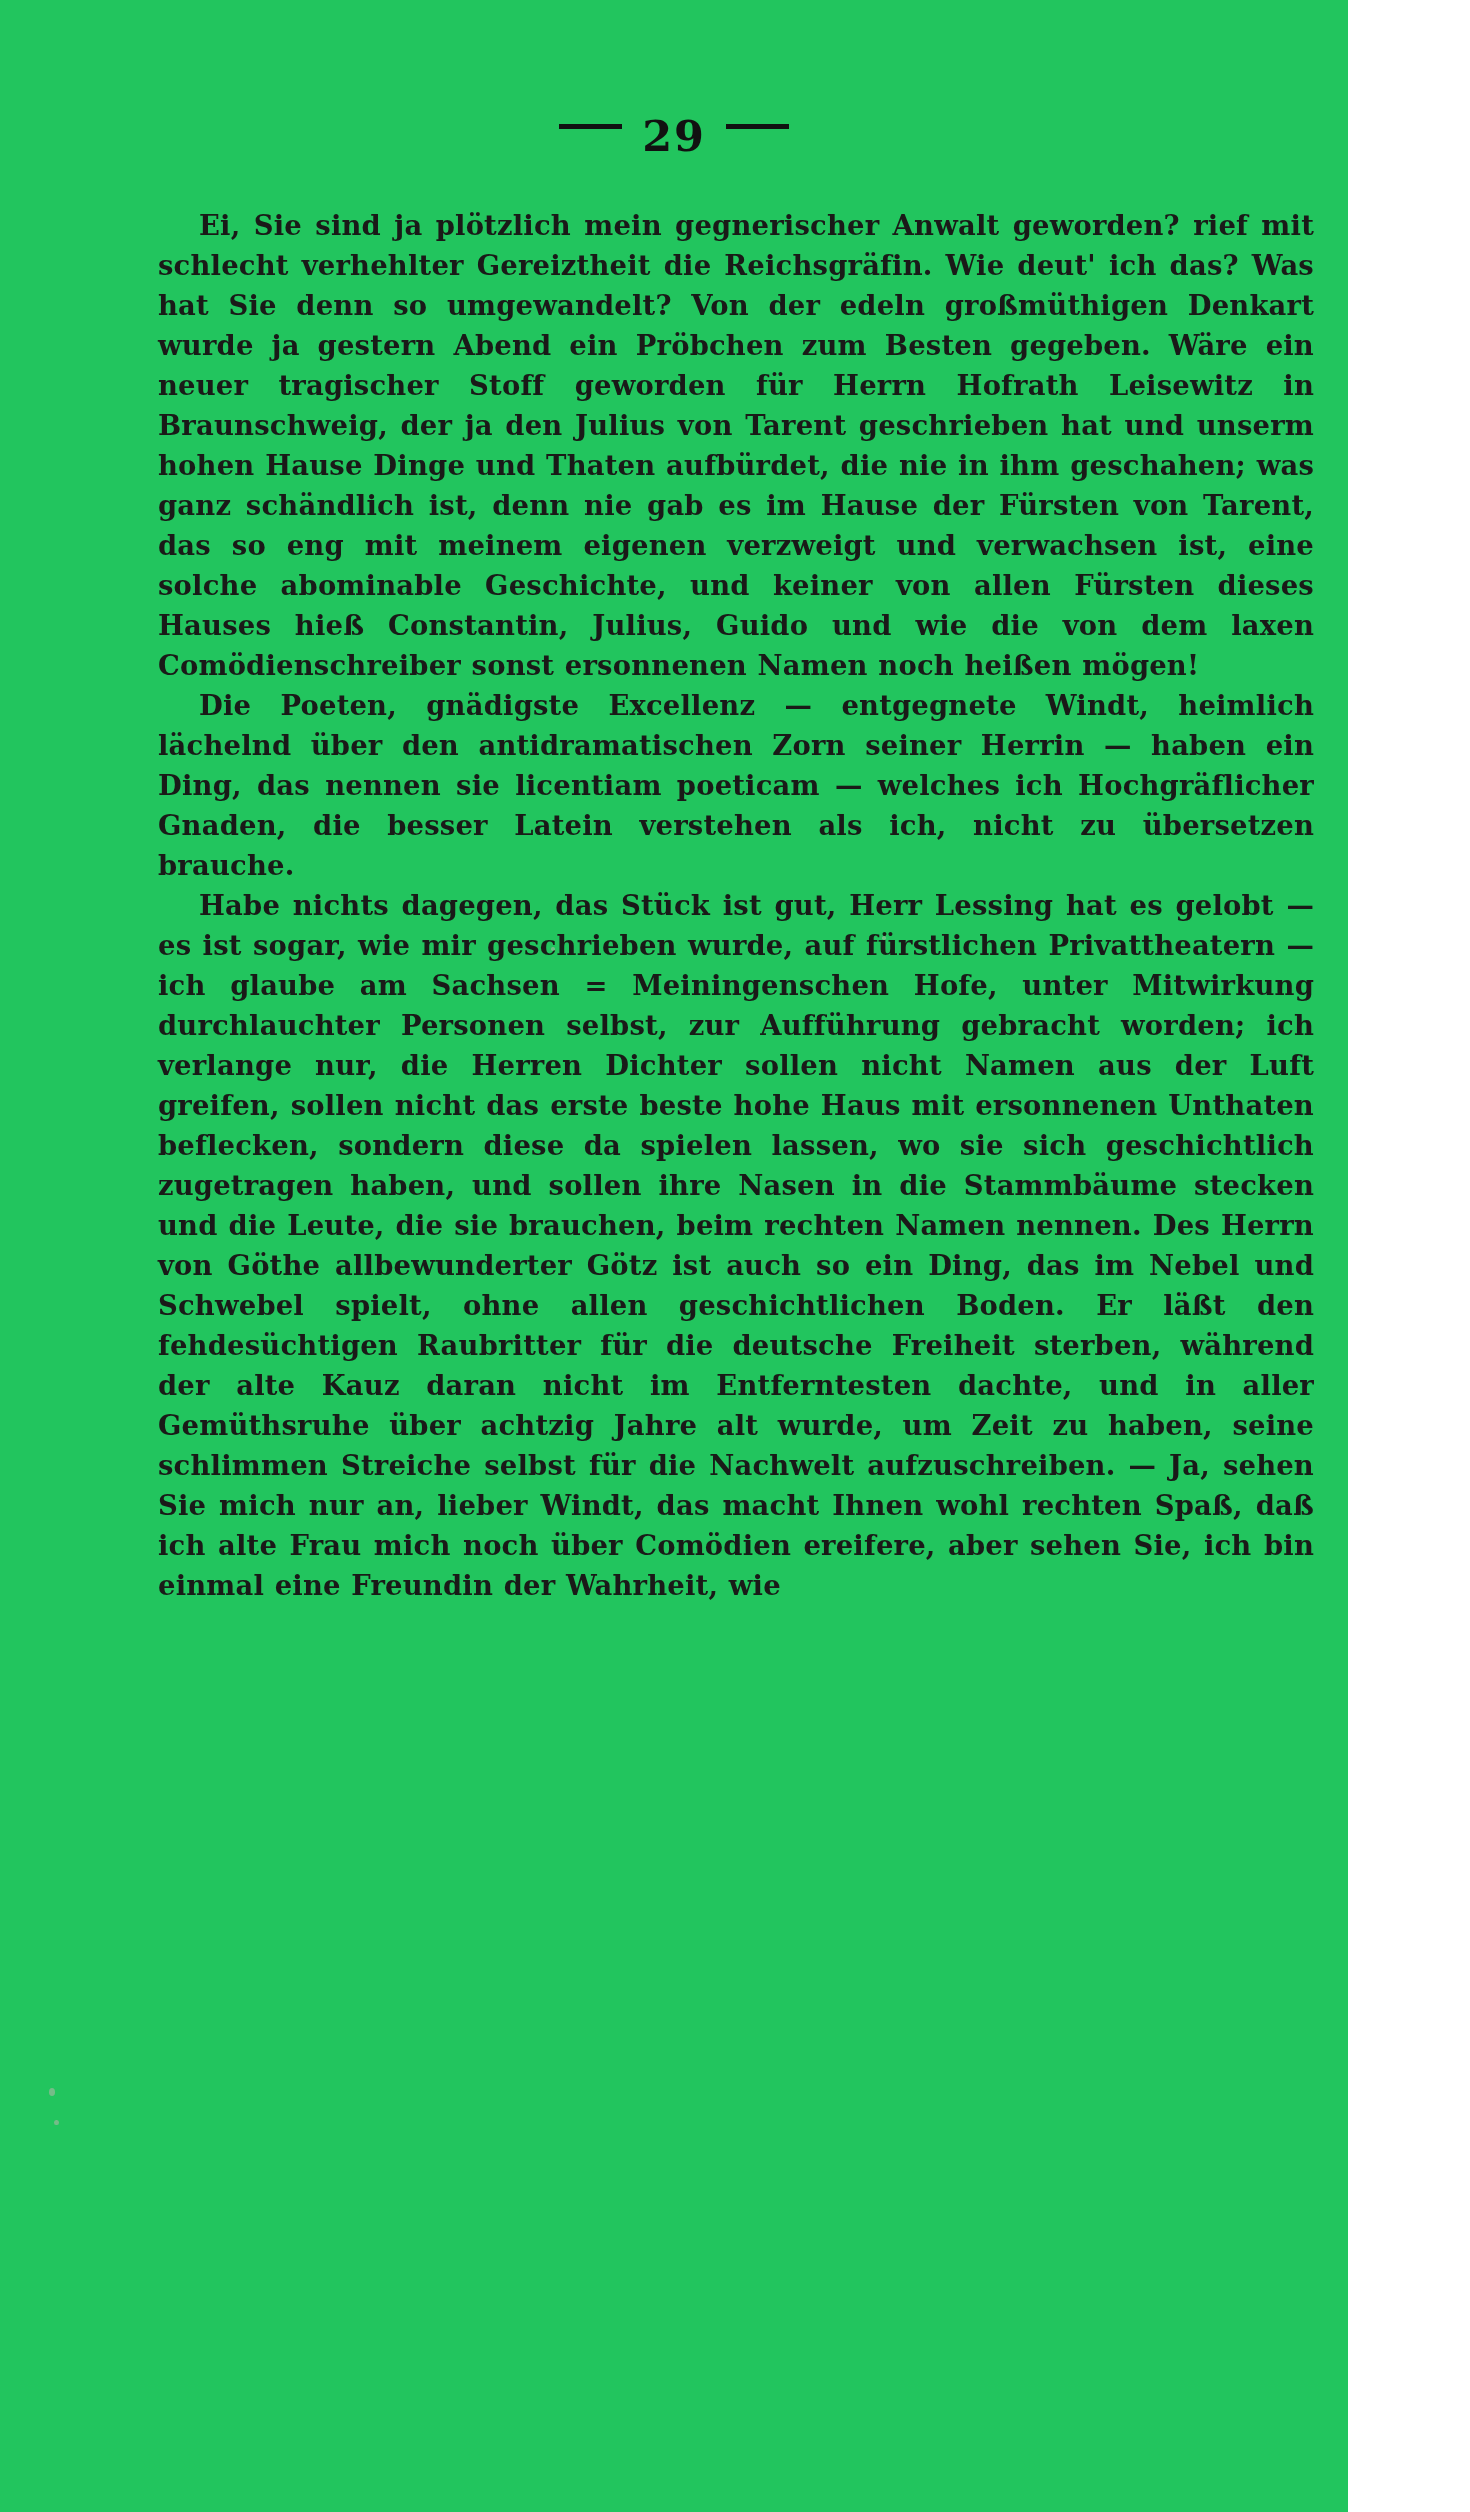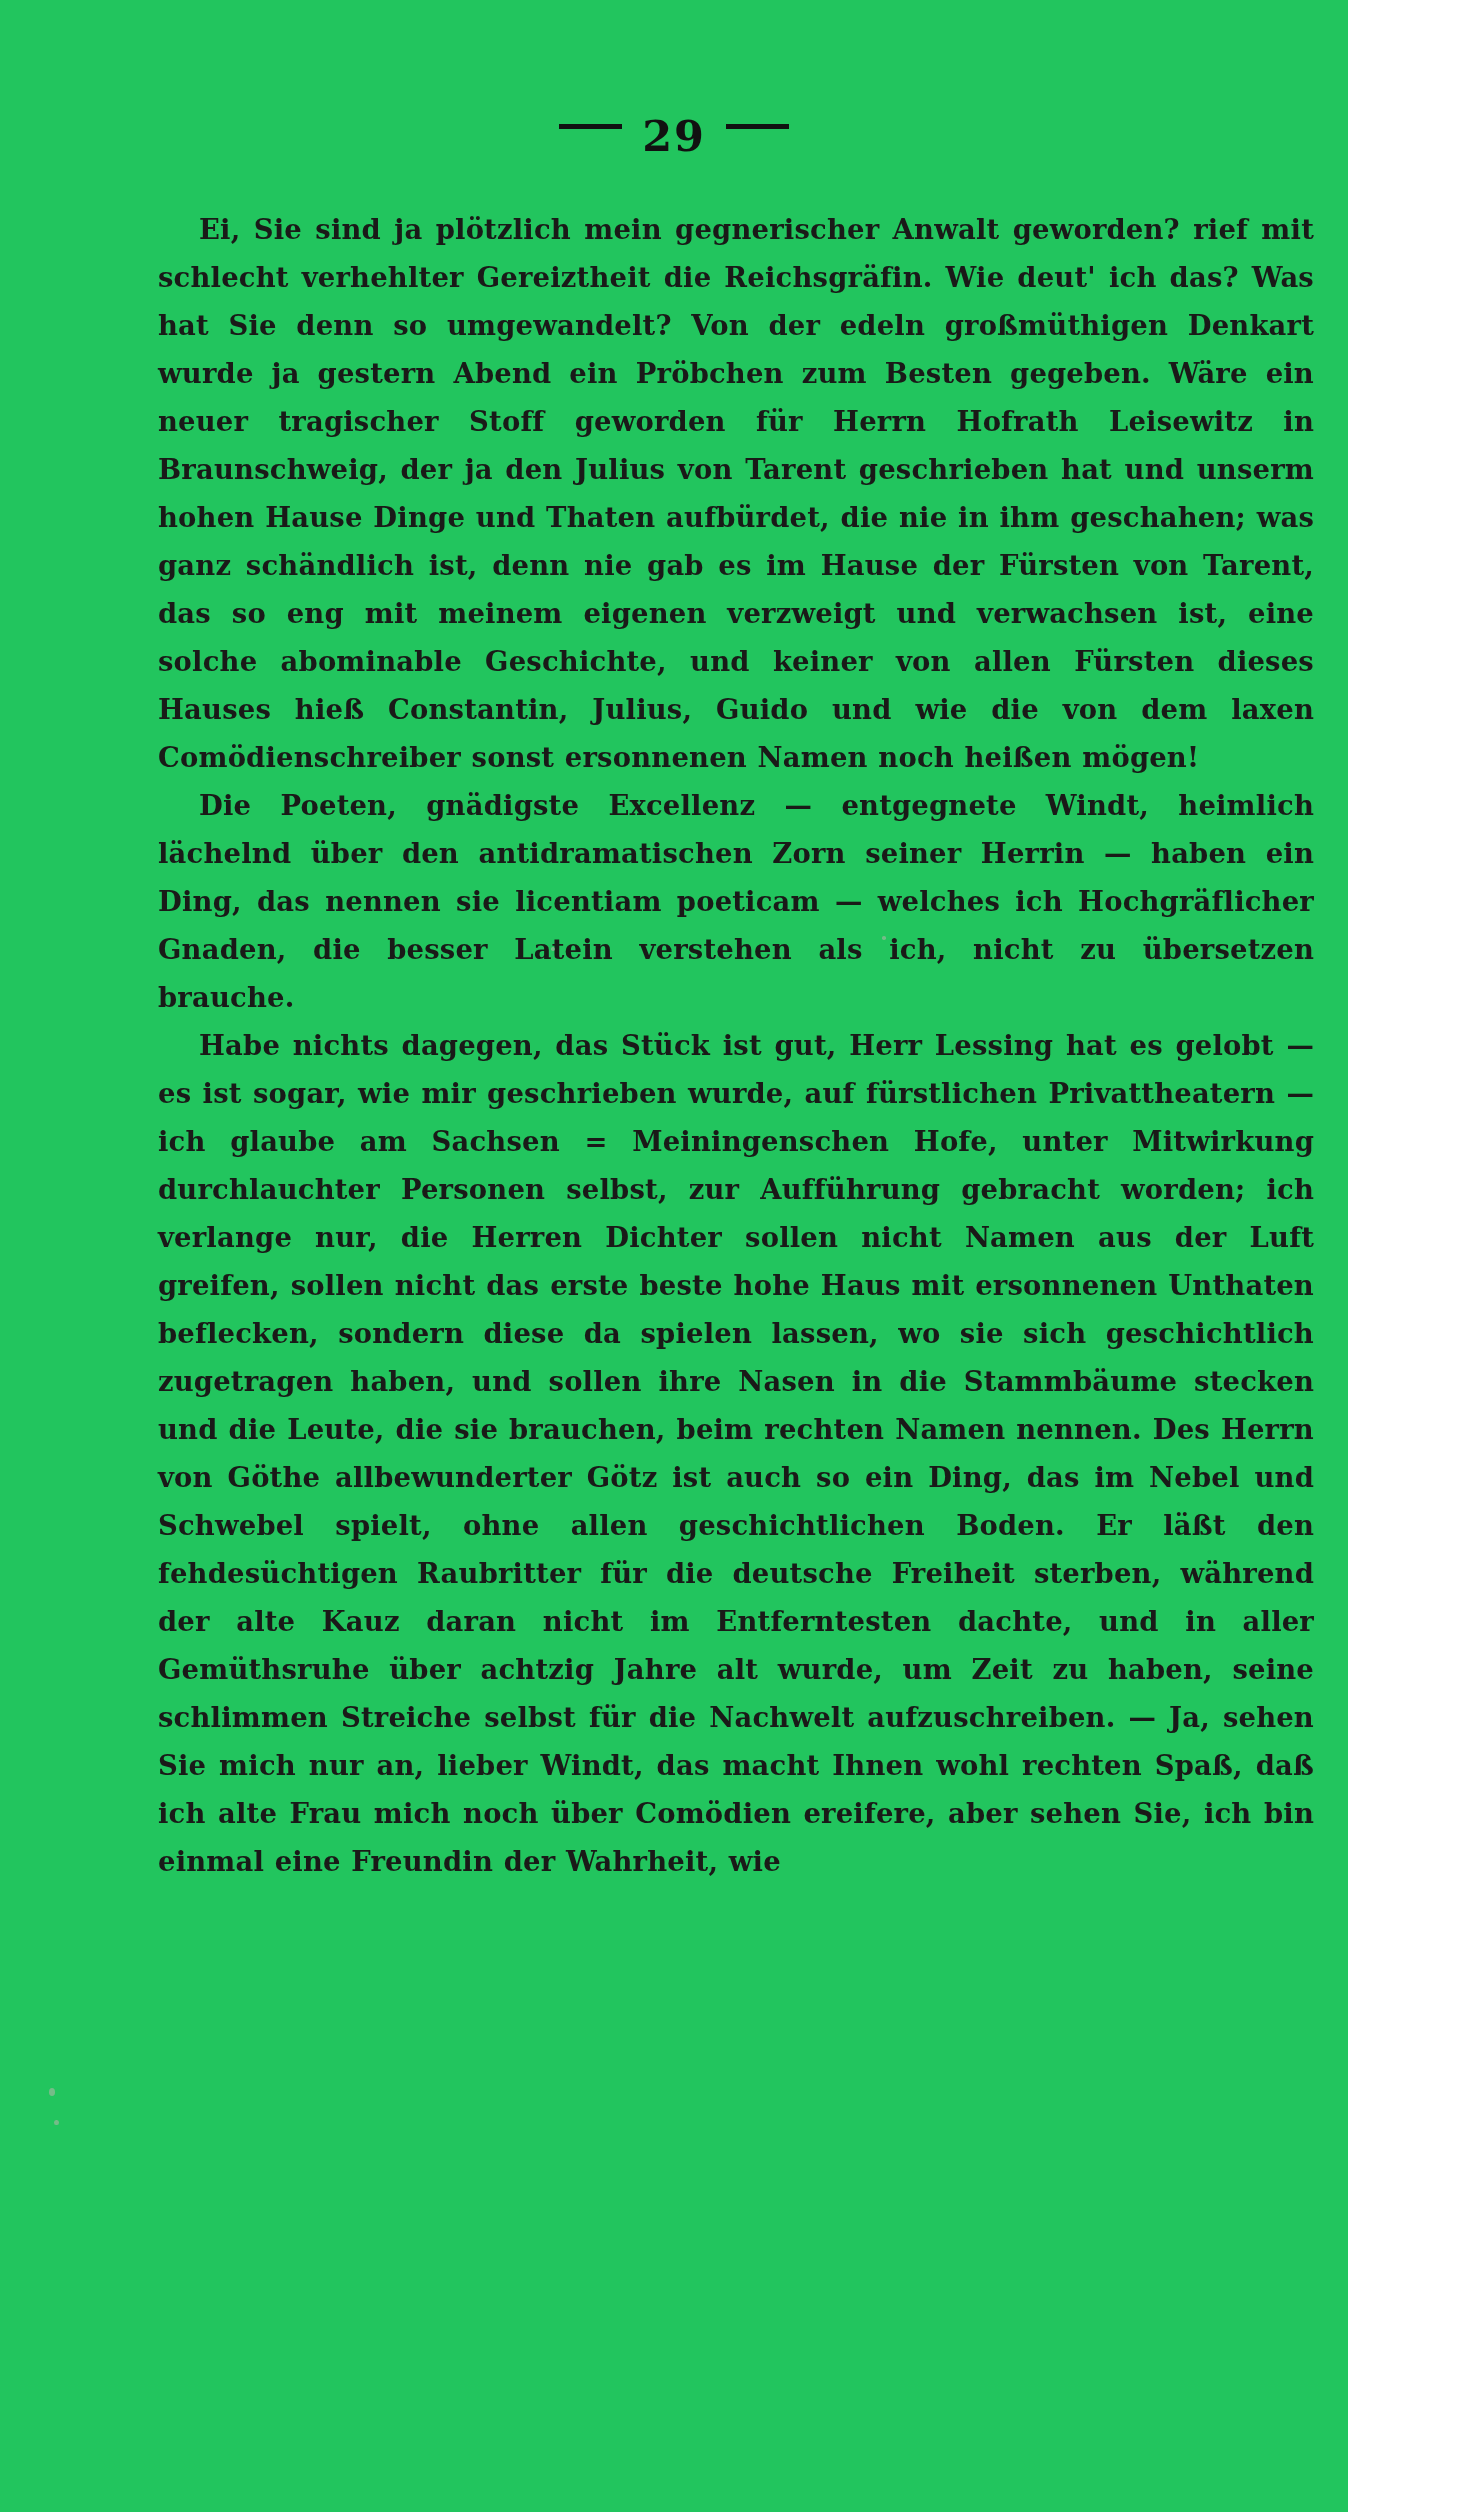--- a/index.html
+++ b/index.html
@@ -48,7 +48,7 @@
     width: 1156px;
     font-family: "DejaVu Serif", serif;
     font-size: 27.4px;
-    line-height: 48px;
+    line-height: 40px;
     color: #1a1a18;
     text-align: justify;
     text-justify: inter-word;

